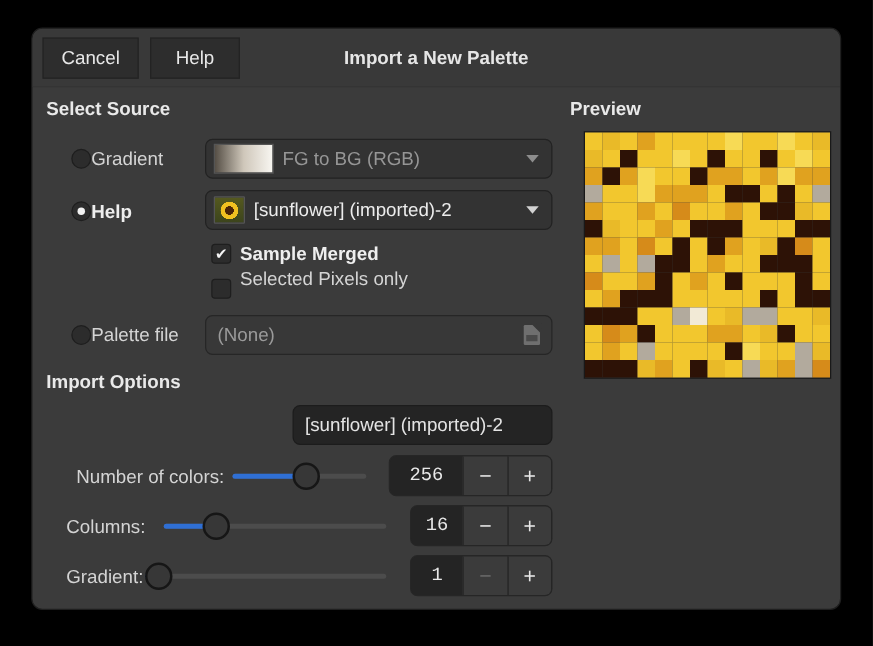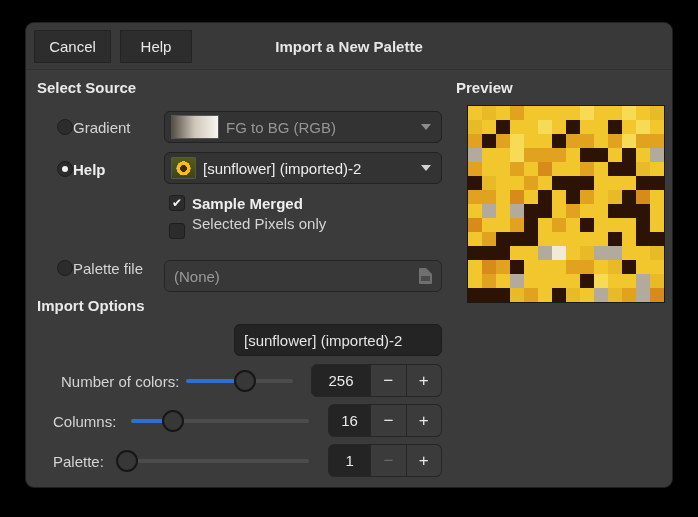--- a/index.html
+++ b/index.html
@@ -47,7 +47,7 @@
       linear-gradient(#55591f,#3c441c);}
   
   .filebtn{position:absolute;left:138px;width:278px;height:32px;background:#383838;border:1px solid #262626;
-    border-radius:6px;box-sizing:border-box;display:flex;align-items:center;padding:0 9px;cursor:pointer;margin-top:8px;}
+    border-radius:6px;box-sizing:border-box;display:flex;align-items:center;padding:0 9px;cursor:pointer;}
   .filebtn .txt{color:#9a9a9a;font-size:15px;flex:1;}
   
   .entry{position:absolute;background:#242424;border:1px solid #1c1c1c;border-radius:6px;box-sizing:border-box;

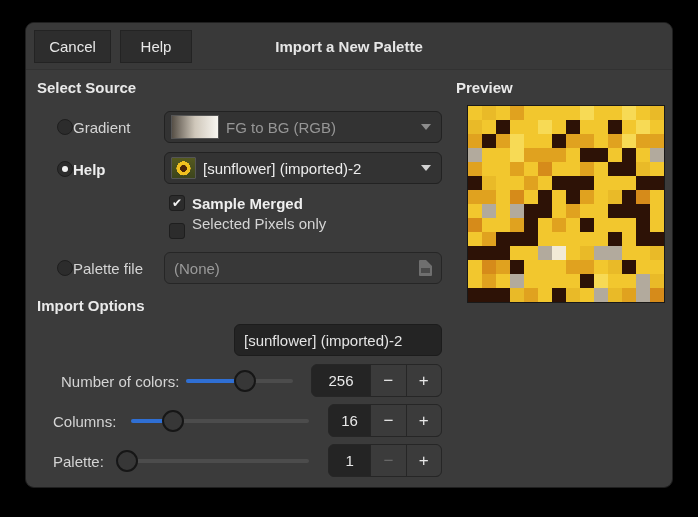--- a/index.html
+++ b/index.html
@@ -61,7 +61,7 @@
   
   .spin{position:absolute;height:33px;border:1px solid #262626;border-radius:6px;box-sizing:border-box;
     display:flex;overflow:hidden;background:#242424;}
-  .spin .val{color:#e8e8e8;font-size:15px;display:flex;align-items:center;justify-content:center;}
+  .spin .val{color:#e8e8e8;font-size:15px;display:flex;align-items:center;justify-content:center;font-family:Liberation Mono, monospace;}
   .spin .sbtn{width:35px;background:#3b3b3b;border-left:1px solid #262626;color:#e8e8e8;font-size:17px;
     display:flex;align-items:center;justify-content:center;cursor:pointer;}
   .spin .sbtn.disabled{color:#6a6a6a;}

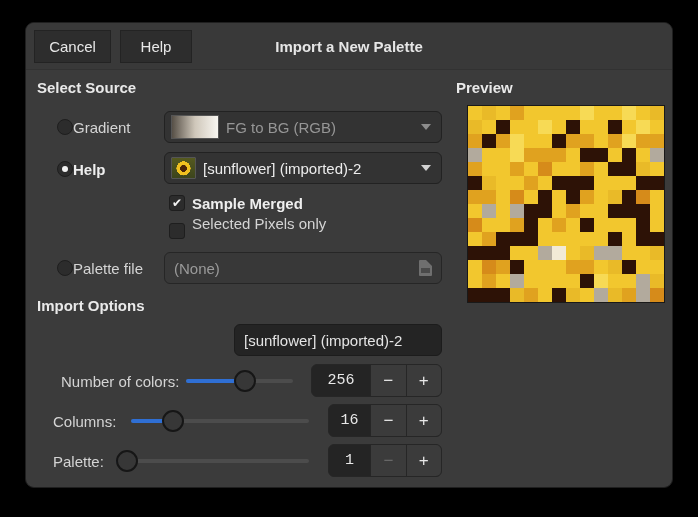--- a/index.html
+++ b/index.html
@@ -150,7 +150,7 @@
     <span class="sbtn">+</span>
   </div>
 
-  <div class="lbl" style="left:27px;top:430px;">Palette:</div>
+  <div class="lbl" style="left:27px;top:430px;">Gradient:</div>
   <div class="slider" id="slider-interval" style="left:90px;top:427px;width:193px;">
     <span class="track"></span>
     <span class="fill" style="width: calc(0% + 11px);"></span>

